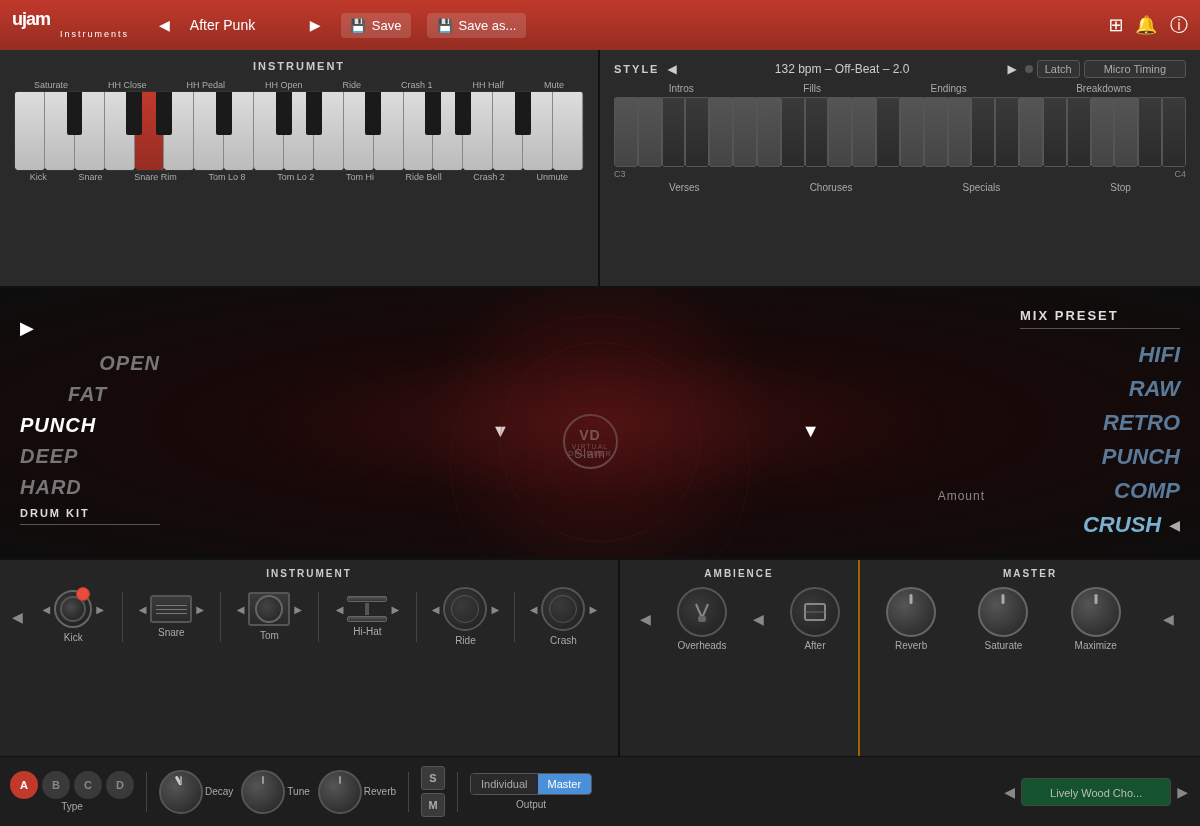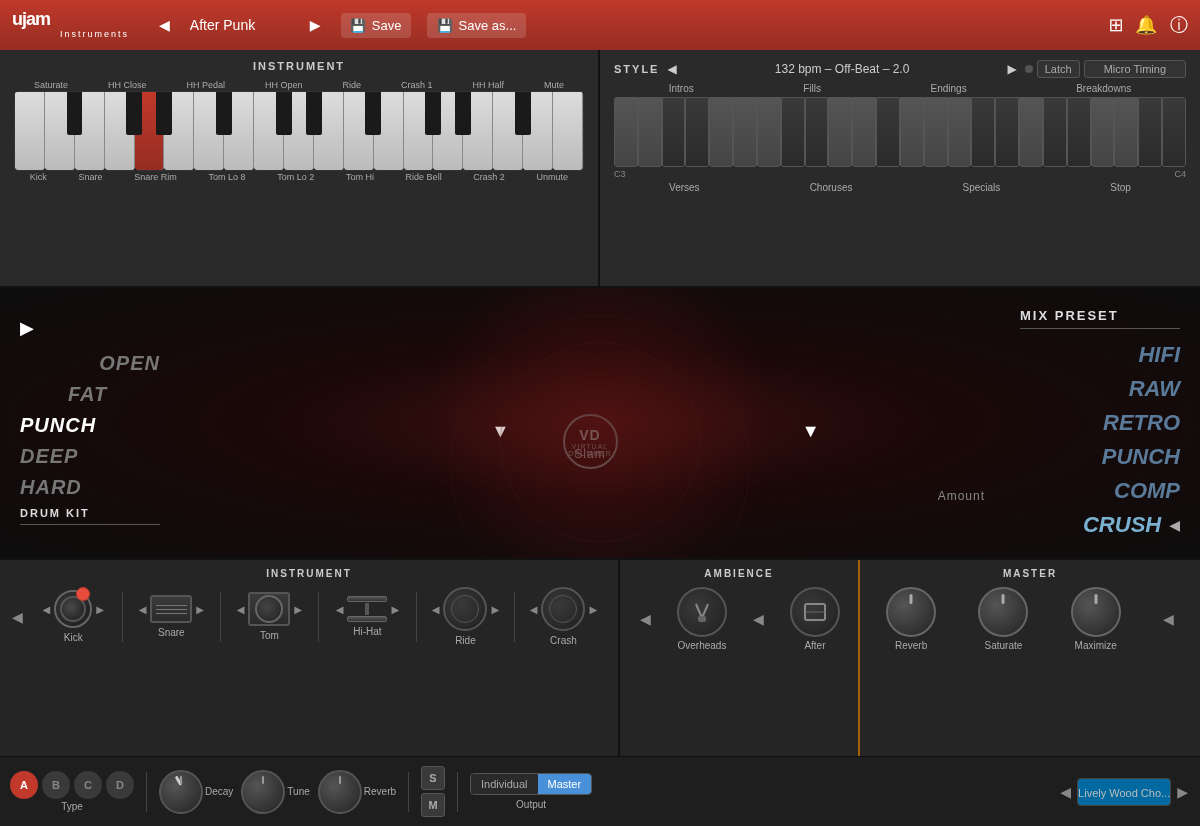--- a/index.html
+++ b/index.html
@@ -976,7 +976,7 @@
 
     <div style="display:flex;align-items:center;gap:4px;margin-left:auto;">
       <span class="arrow-btn">◀</span>
-      <div style="background:#0369a1;border:1px solid #444;border-radius:4px;padding:4px 0;">
+      <div style="background:#14532d;border:1px solid #444;border-radius:4px;padding:4px 28px;">
         <span style="color:#bbb;font-size:11px;">Lively Wood Cho...</span>
       </div>
       <span class="arrow-btn">▶</span>

